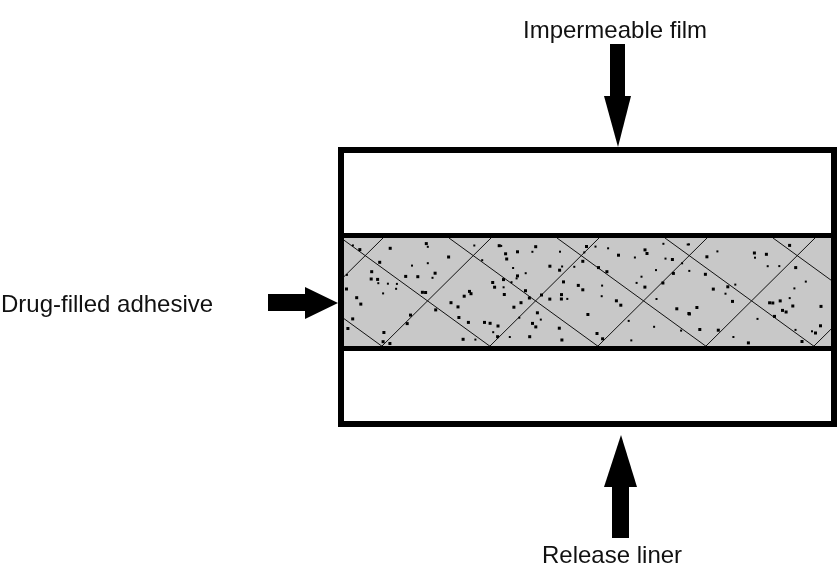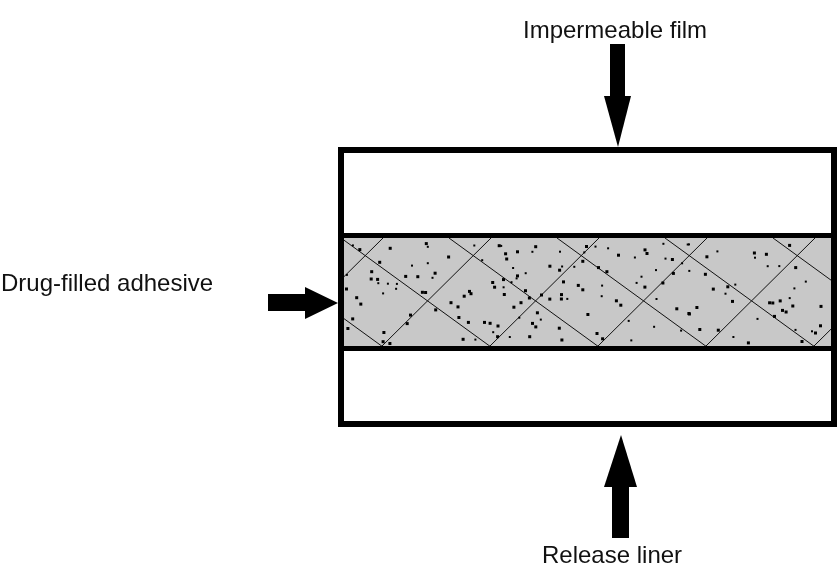--- a/index.html
+++ b/index.html
@@ -7,7 +7,7 @@
          font-family: "Liberation Sans", sans-serif; }
   .label { position: absolute; font-size: 24px; color: #111111; white-space: nowrap; line-height: 1; }
   #lbl-top { left: 507px; top: 18px; margin-left: 16px; }
-  #lbl-left { left: 1px; top: 271px; }
+  #lbl-left { left: 1px; top: 292px; }
   #lbl-bottom { left: 542px; top: 543px; }
   svg#diagram { position: absolute; left: 0; top: 0; }
 </style>

